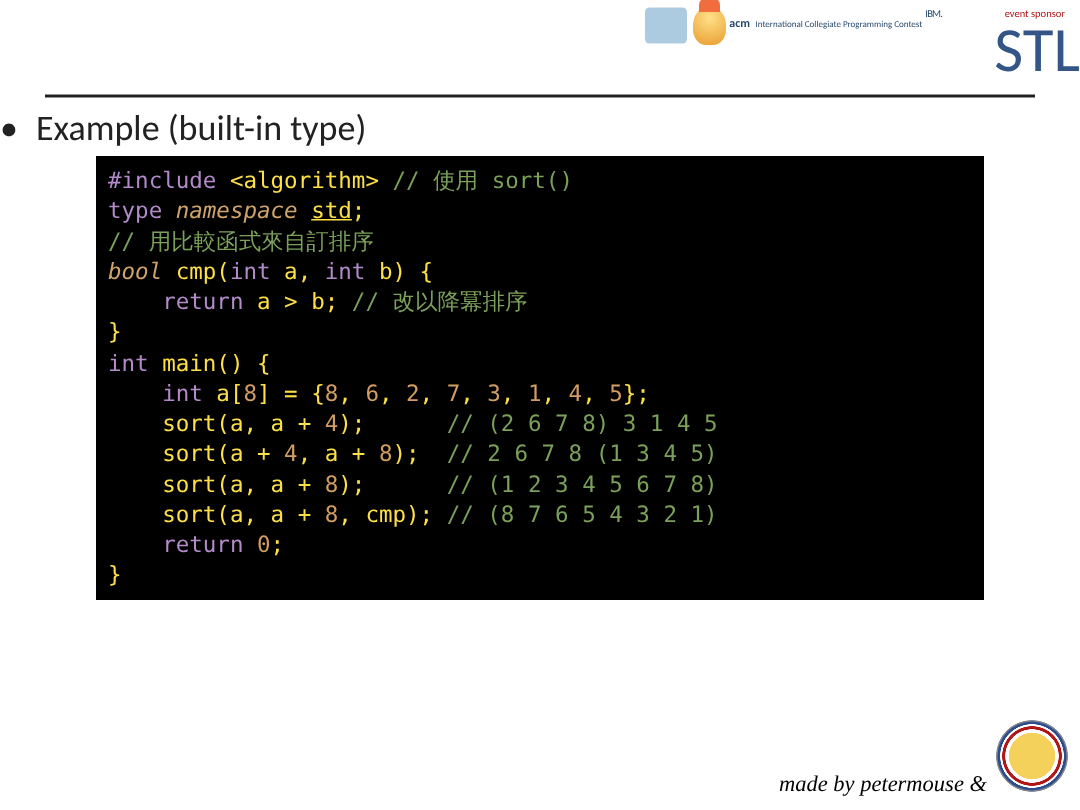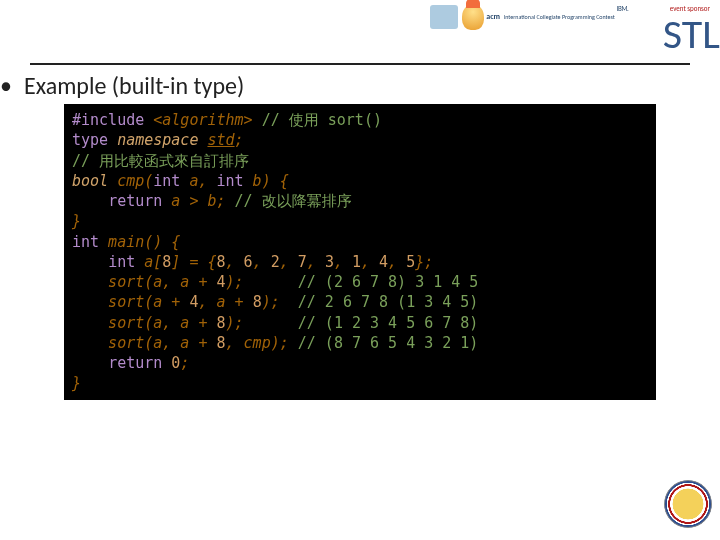--- a/index.html
+++ b/index.html
@@ -142,7 +142,7 @@
   .dir   { color: #b38bcb; }      
   .type2 { color: #b38bcb; }      
   .ns    { color: #d0a36a; font-style: italic; } 
-  .id    { color: #a16207; font-style: italic; }
+  .id    { color: #fde047; }
   .cmt   { color: #7aa05a; }
   .num   { color: #d29d63; }
   .ul    { text-decoration: underline; }

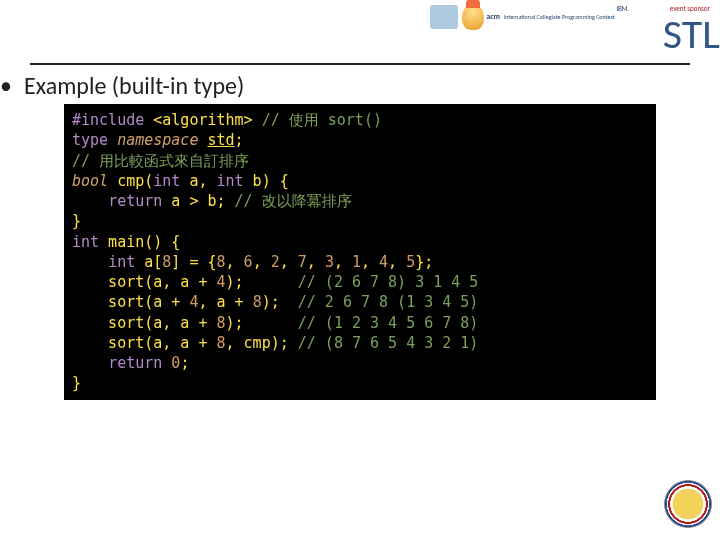--- a/index.html
+++ b/index.html
@@ -190,6 +190,7 @@
 
 <div class="footer">
   <div class="footer-right">
+    <div>made by petermouse &amp;</div>
   </div>
   <div class="emblem"></div>
 </div>

